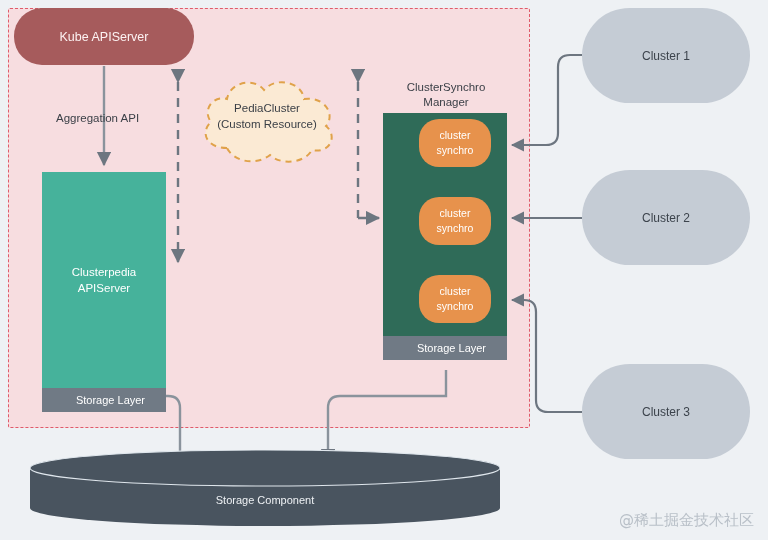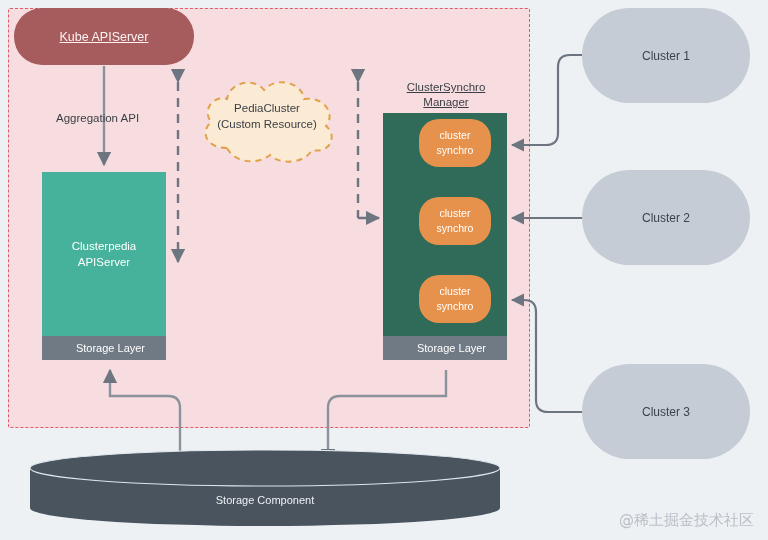--- a/index.html
+++ b/index.html
@@ -31,7 +31,6 @@
     color:#fdf2f2;font-size:12.5px;
     display:flex;align-items:center;justify-content:center;
     z-index:5;
-    text-decoration:underline;
   }
 
   

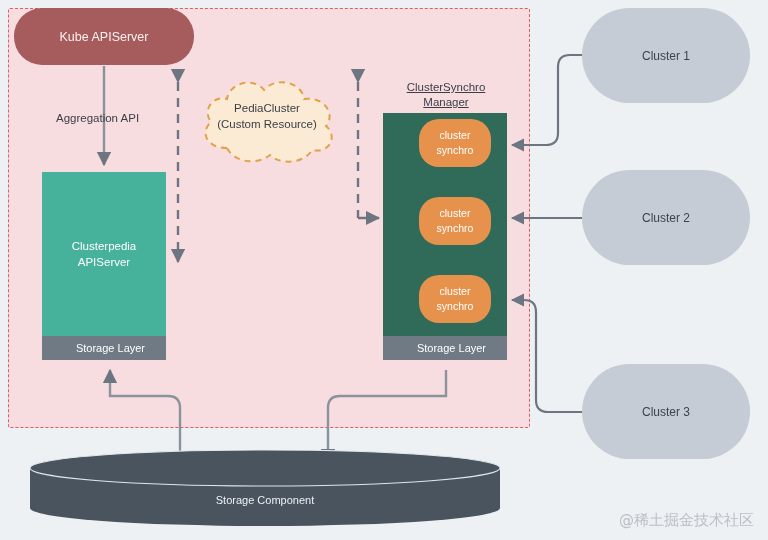--- a/index.html
+++ b/index.html
@@ -61,7 +61,7 @@
   
   #clustersynchro-title{
     left:383px;top:80px;width:126px;text-align:center;
-    color:#3a3f46;font-size:11.5px;line-height:15px;z-index:5;text-decoration:underline;
+    color:#3a3f46;font-size:11.5px;line-height:15px;z-index:5;
   }
   #clustersynchro-manager{
     left:383px;top:113px;width:124px;height:247px;

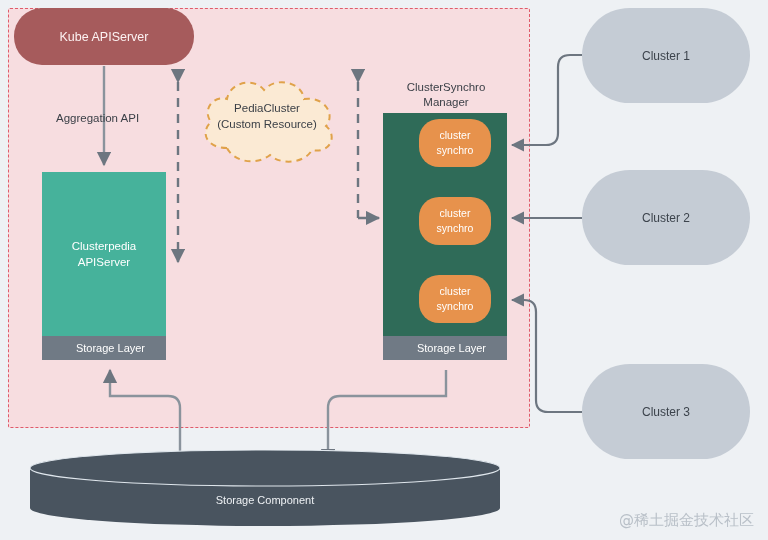--- a/index.html
+++ b/index.html
@@ -45,7 +45,7 @@
 
   
   #clusterpedia-apiserver{
-    left:42px;top:172px;width:124px;height:188px;
+    left:42px;top:172px;width:124px;height:240px;
     background:#46b29b;z-index:5;
     display:flex;flex-direction:column;
   }

